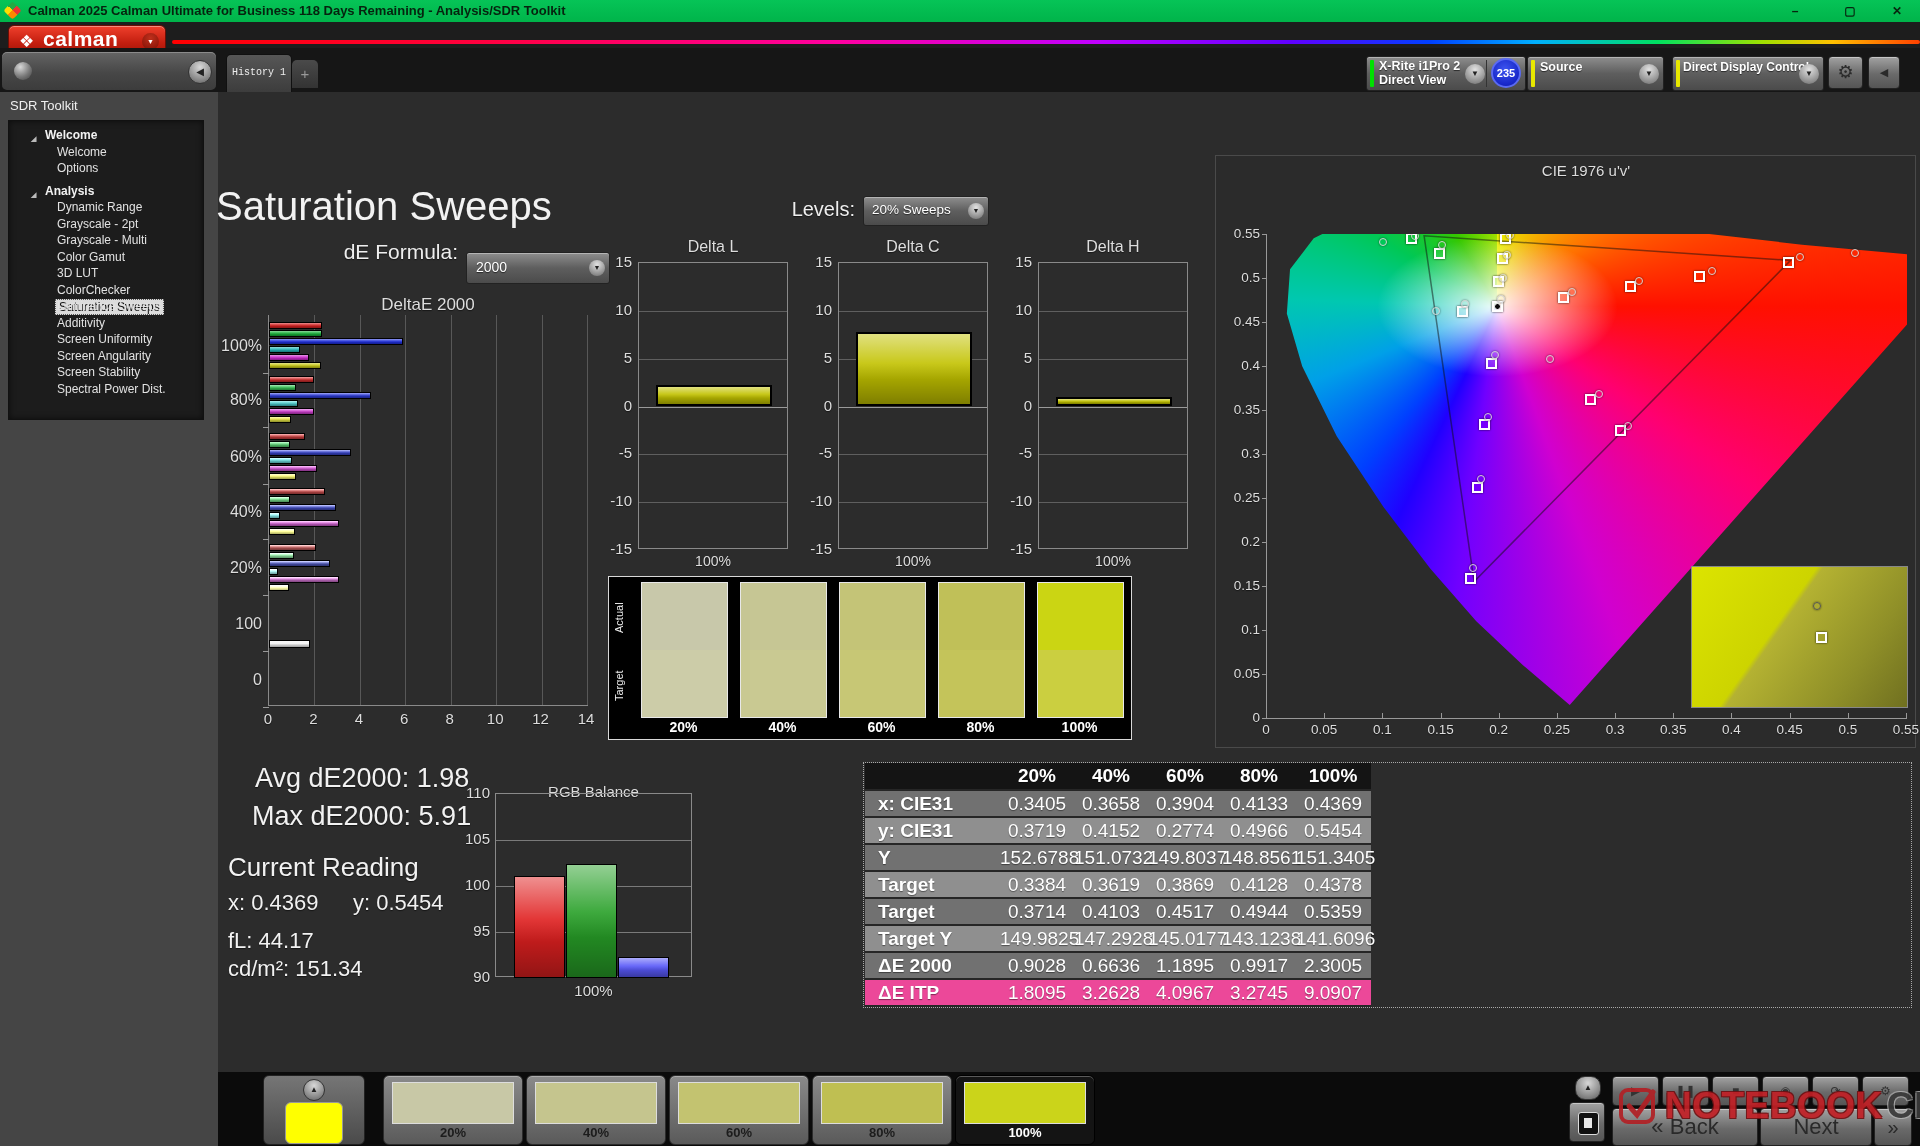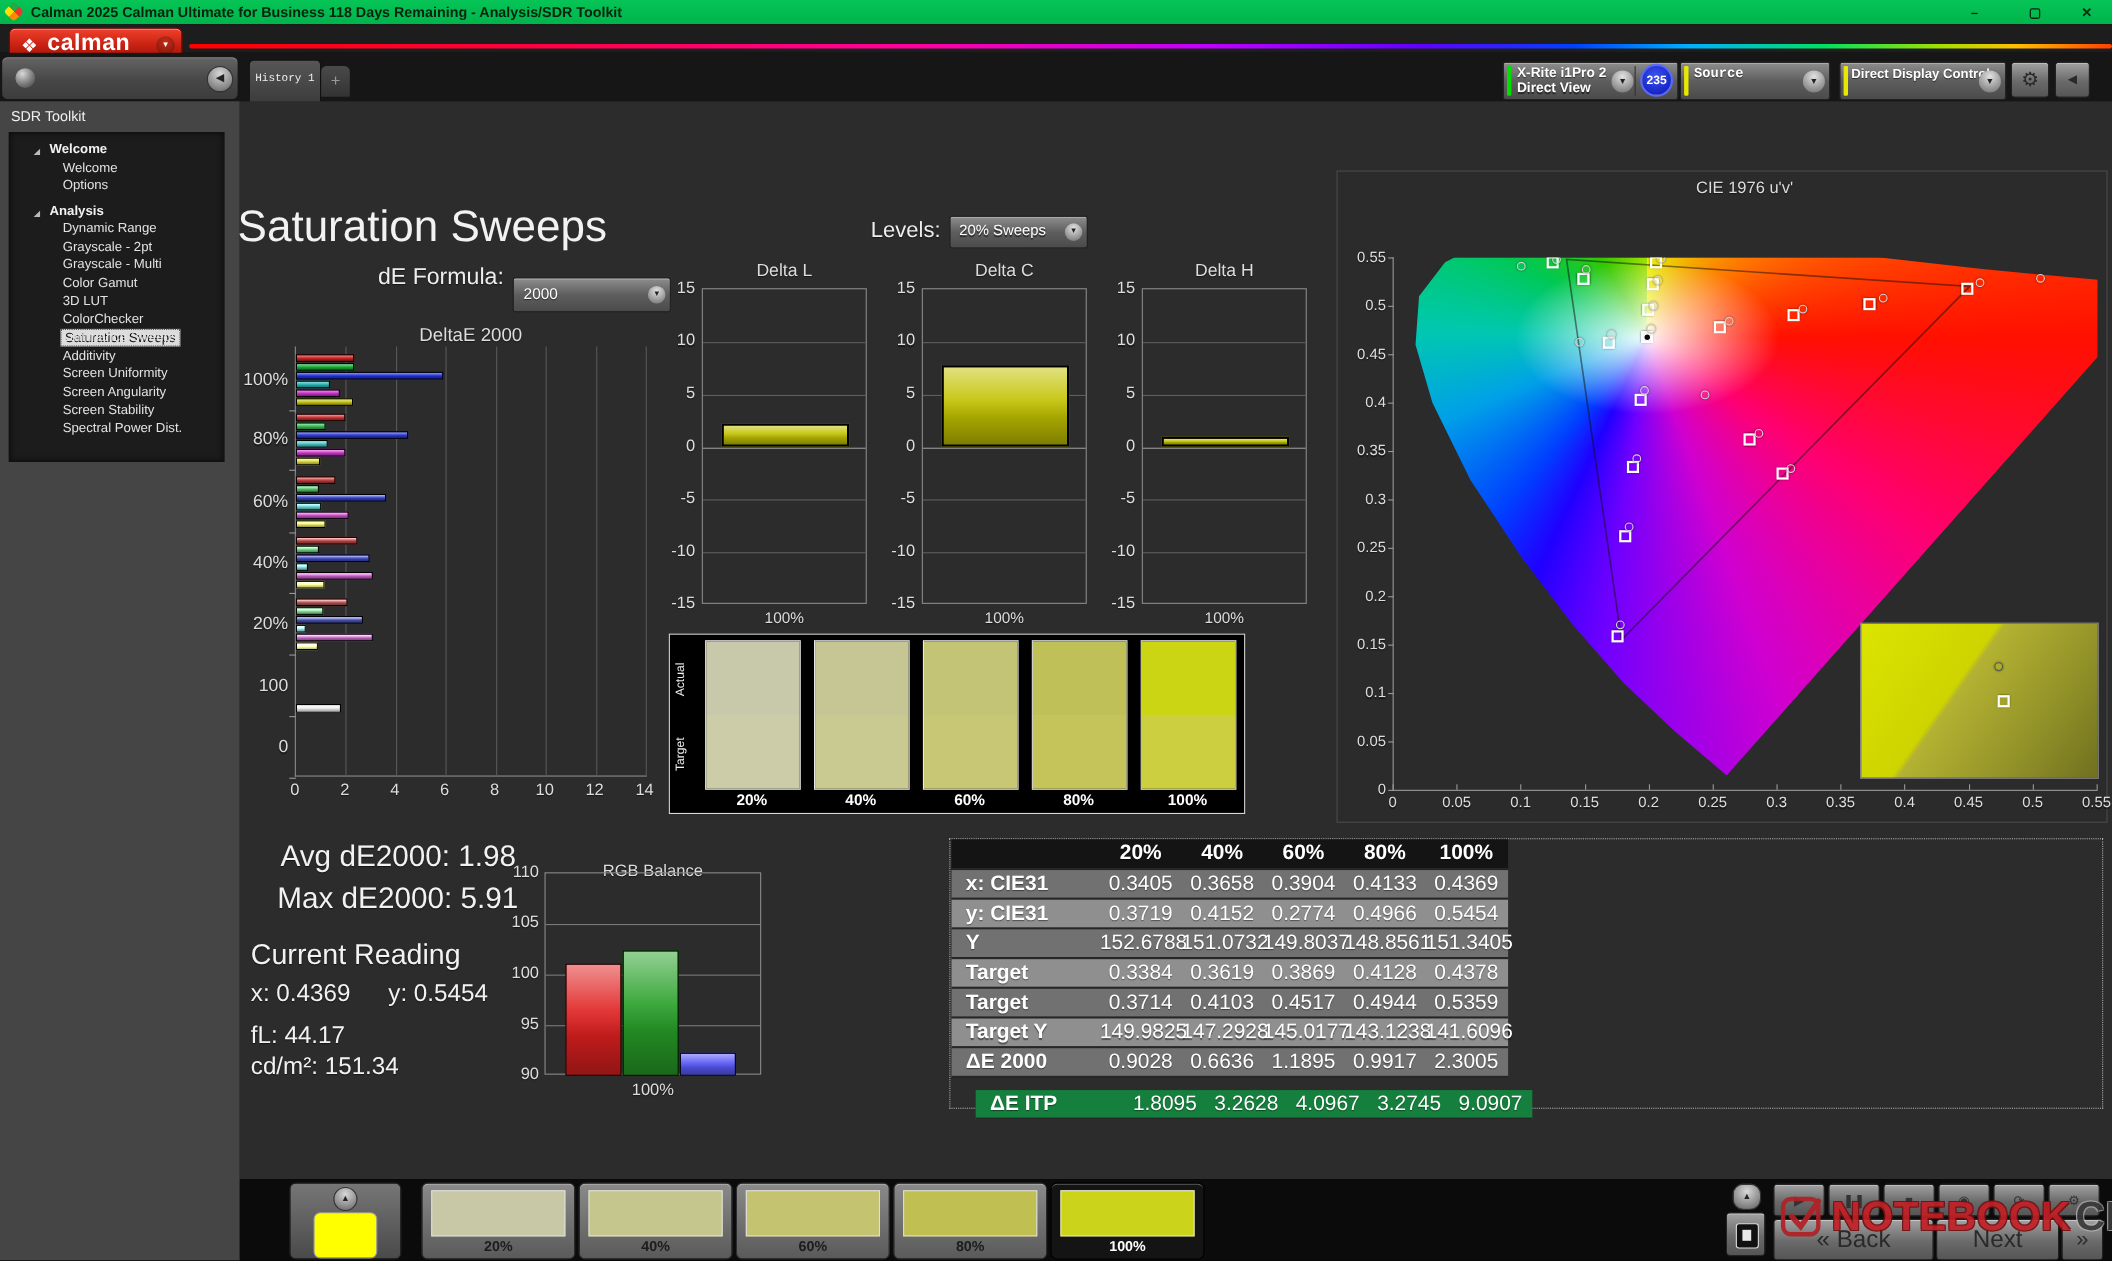--- a/index.html
+++ b/index.html
@@ -140,7 +140,7 @@
 </div>
 <div class="abs dd" style="left:1527px;top:56px;width:135px;height:33px;">
   <div class="dd-strip" style="background:#e8e800;"></div>
-  <div class="dd-label" style="top:3px;font-family:Liberation Mono, monospace;">Source</div>
+  <div class="dd-label" style="top:3px;">Source</div>
   <div class="dd-arrow">▼</div>
 </div>
 <div class="abs dd" style="left:1672px;top:56px;width:150px;height:33px;">

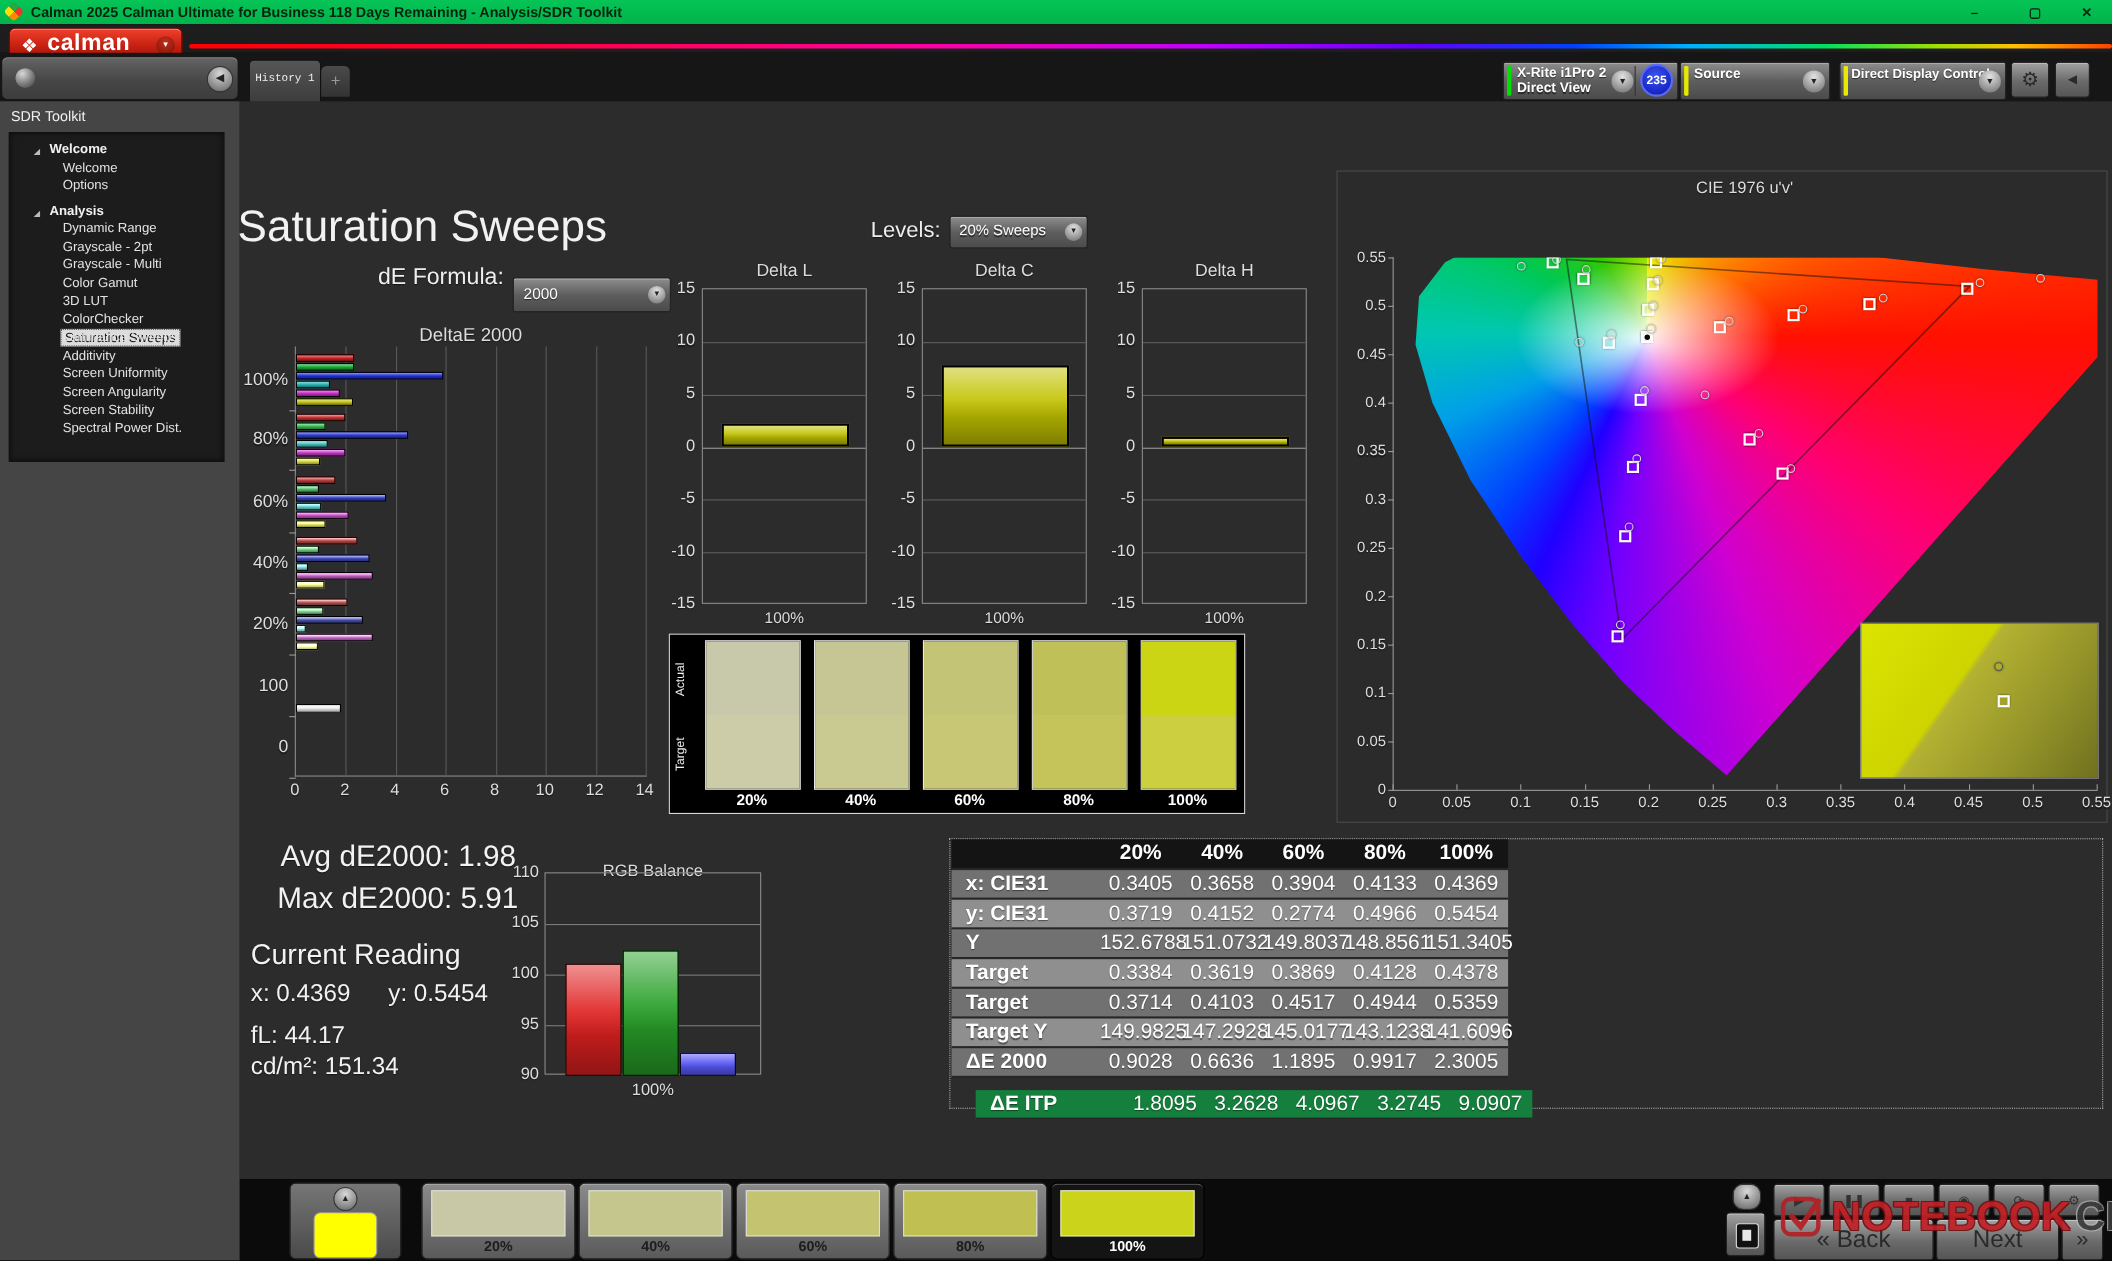--- a/index.html
+++ b/index.html
@@ -543,7 +543,7 @@
       <div class="tcell">0.9917</div>
       <div class="tcell">2.3005</div>
     </div>
-    <div class="trow" style="top: 228px; background: #15803d; margin-left: 22px;">
+    <div class="trow" style="top: 217px; background: #ec4899;">
       <div class="tlabel">ΔE ITP</div>
       <div class="tcell">1.8095</div>
       <div class="tcell">3.2628</div>

